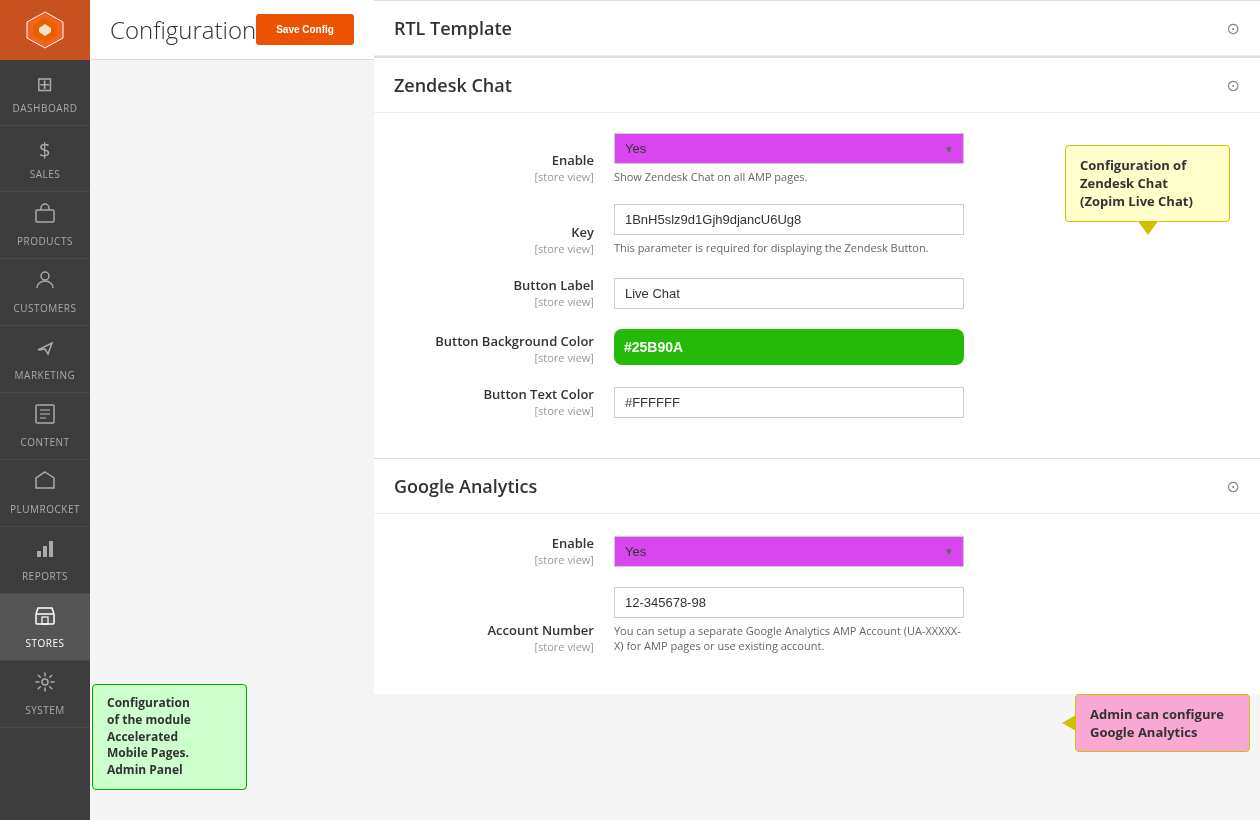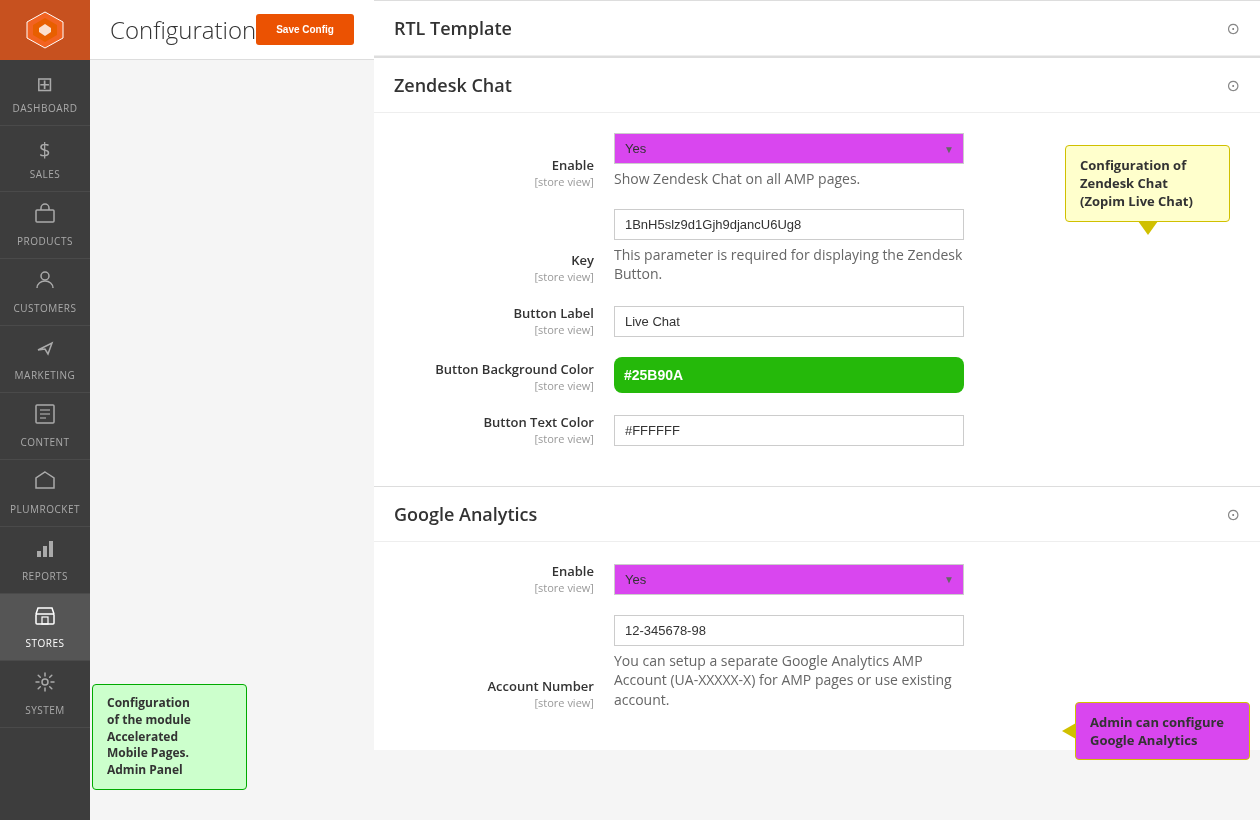--- a/index.html
+++ b/index.html
@@ -190,7 +190,7 @@
       border: none;
     }
     .form-hint {
-      font-size: 14px;
+      font-size: 11px;
       color: #666;
       margin-top: 5px;
       line-height: 1.4;

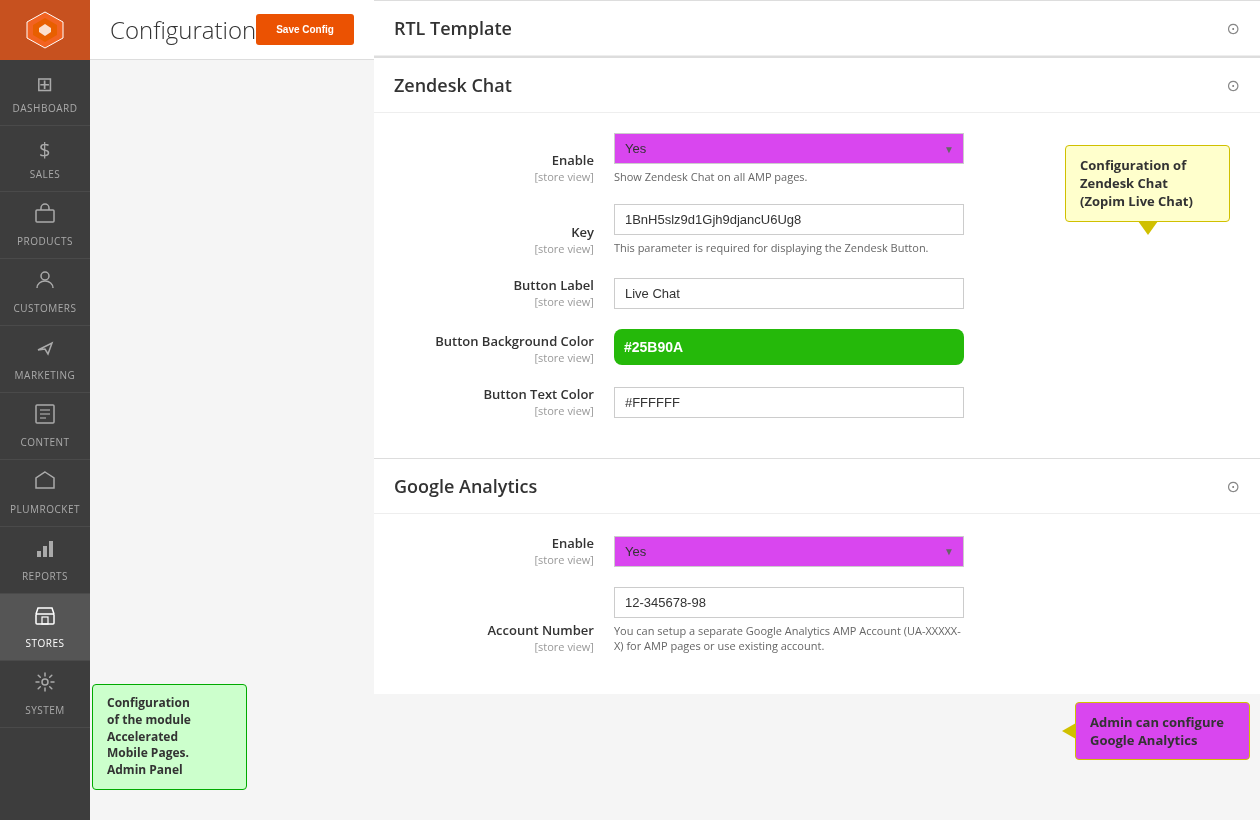--- a/index.html
+++ b/index.html
@@ -463,7 +463,7 @@
         Configuration<br>of the module<br>Accelerated<br>Mobile Pages.<br>Admin Panel
       </div>
 
-      <div class="tooltip-bubble" style="position:fixed; bottom:60px; right:10px; width:175px; background:#d946ef; border-color:#d0c000; font-size:13px; font-weight:bold; z-index:200;">
+      <div class="tooltip-bubble" style="position:fixed; bottom:68px; right:10px; width:175px; background:#f9a8d4; border-color:#d0c000; font-size:13px; font-weight:bold; z-index:200;">
         Admin can configure<br>Google Analytics
         <div style="position:absolute; top:20px; left:-14px; width:0; height:0; border-top:8px solid transparent; border-bottom:8px solid transparent; border-right:14px solid #d0c000;"></div>
       </div>

